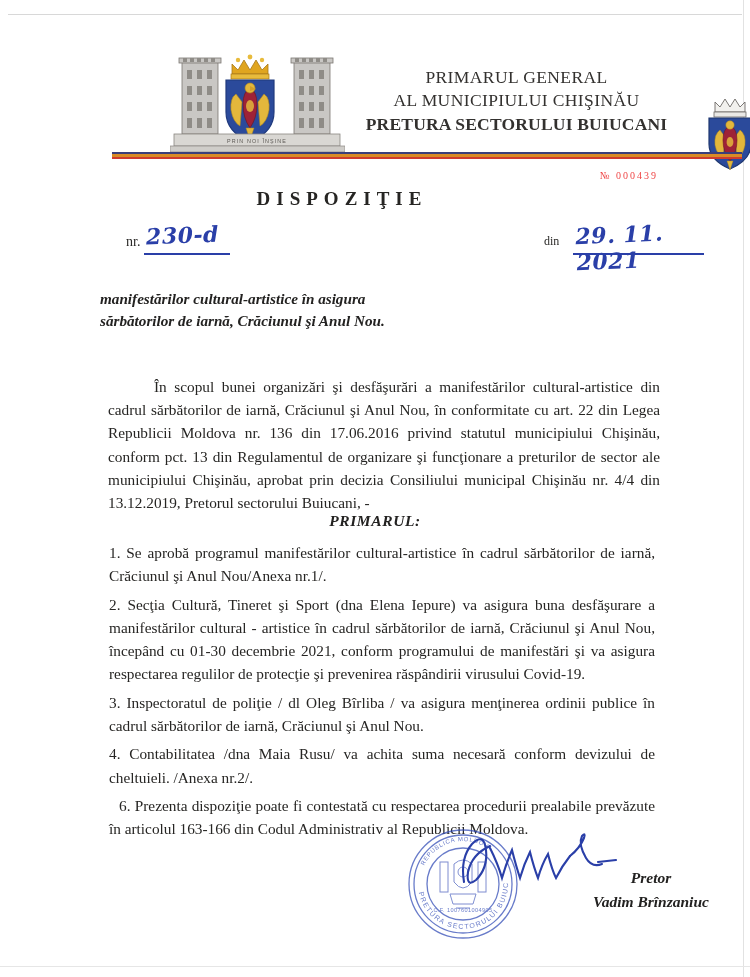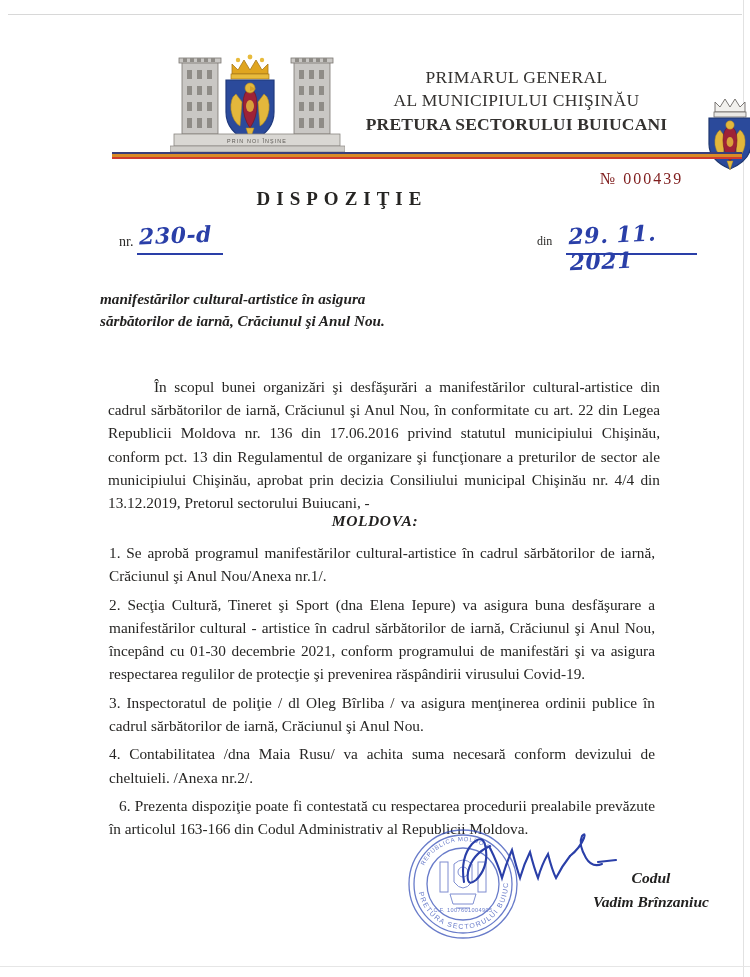--- a/index.html
+++ b/index.html
@@ -97,9 +97,9 @@
   .registry-stamp {
     position: absolute;
     left: 600px; top: 170px;
-    font-size: 16px;
+    font-size: 10px;
     letter-spacing: 2px;
-    color: #7f1d1d;
+    color: #ef4444;
     transform: scaleY(1.05);
     user-select: none;
     text-align: center;

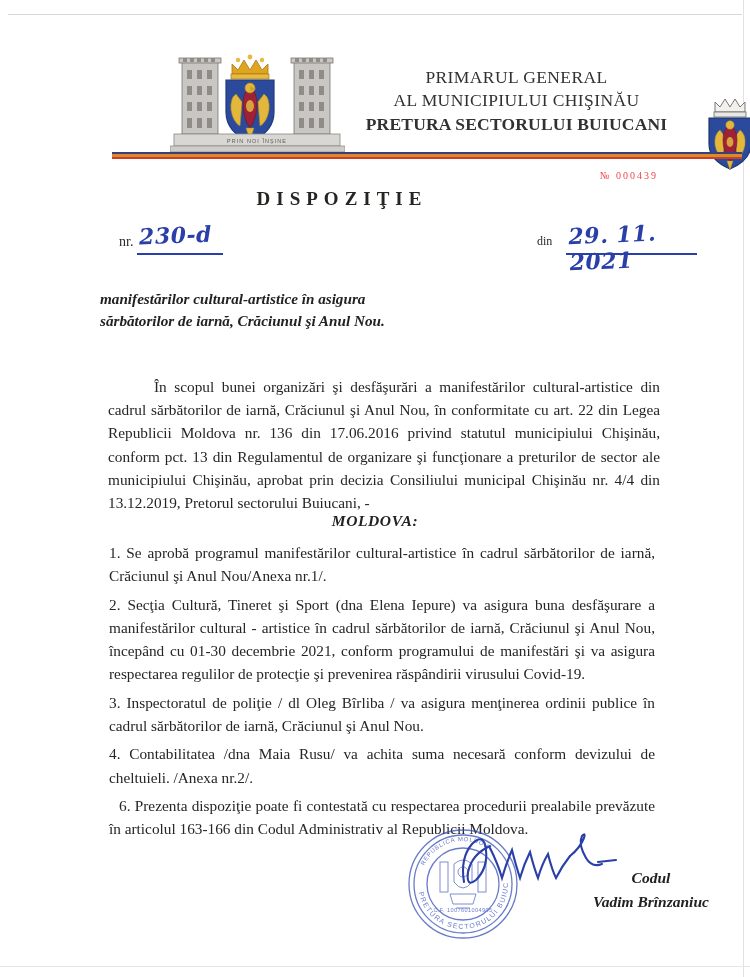--- a/index.html
+++ b/index.html
@@ -118,7 +118,7 @@
   }
   .nr-row {
     position: absolute;
-    left: 1px; top: 228px;
+    left: 8px; top: 228px;
     width: 663px;
     height: 30px;
     padding-left: 8px;

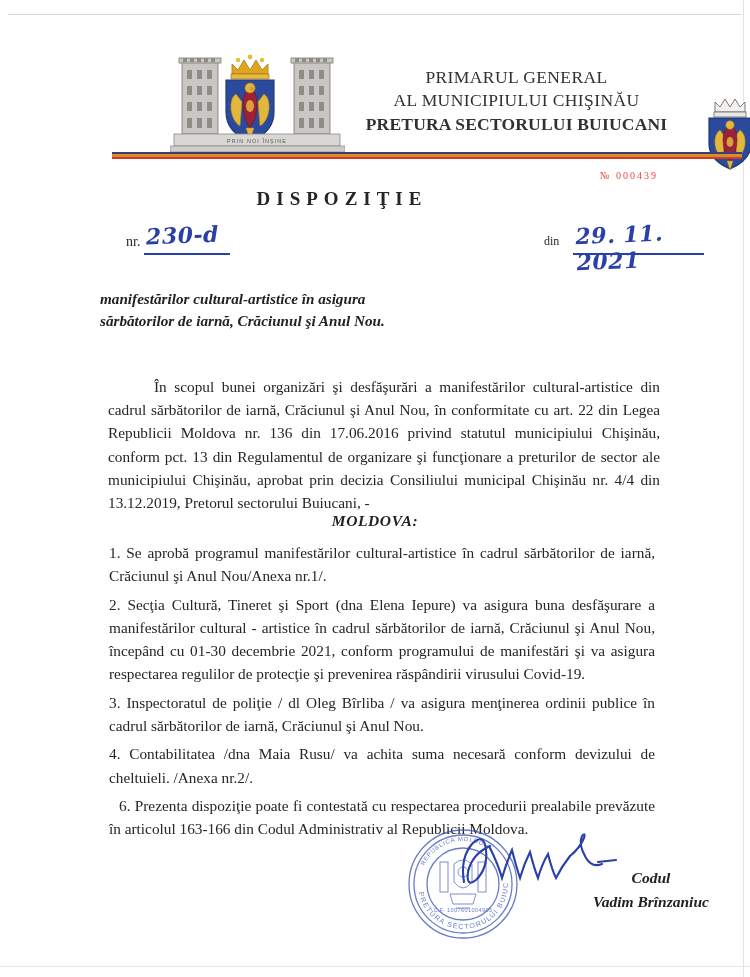--- a/index.html
+++ b/index.html
@@ -392,7 +392,7 @@
 
   <div class="preamble"><span class="indent"></span><span>În scopul bunei organizări şi desfăşurări a  manifestărilor cultural-artistice din cadrul sărbătorilor de iarnă, Crăciunul şi Anul Nou, în conformitate cu art. 22 din Legea Republicii Moldova nr. 136 din 17.06.2016 privind statutul municipiului Chişinău, conform pct. 13 din Regulamentul de organizare şi funcţionare a preturilor de sector ale municipiului Chişinău, aprobat prin decizia Consiliului municipal Chişinău nr. 4/4 din 13.12.2019, Pretorul sectorului Buiucani, -</span></div>
 
-  <div class="dispune">MOLDOVA:</div>
+  <div class="dispune">PRIMARUL:</div>
 
   <div class="clauses">
     <p class="clause">1. Se aprobă programul manifestărilor cultural-artistice în cadrul sărbătorilor de iarnă, Crăciunul şi Anul Nou/Anexa nr.1/.</p>

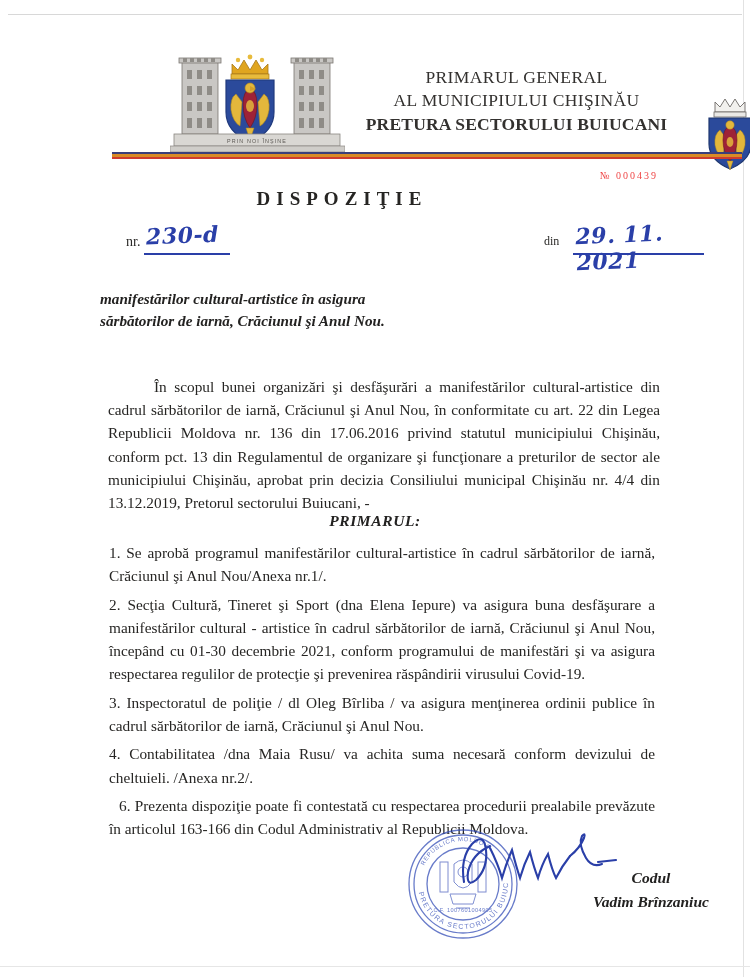--- a/index.html
+++ b/index.html
@@ -440,7 +440,7 @@
   </svg>
 
   <div class="sig-block">
-    <div>Codul</div>
+    <div>Pretor</div>
     <div>Vadim Brînzaniuc</div>
   </div>
 

